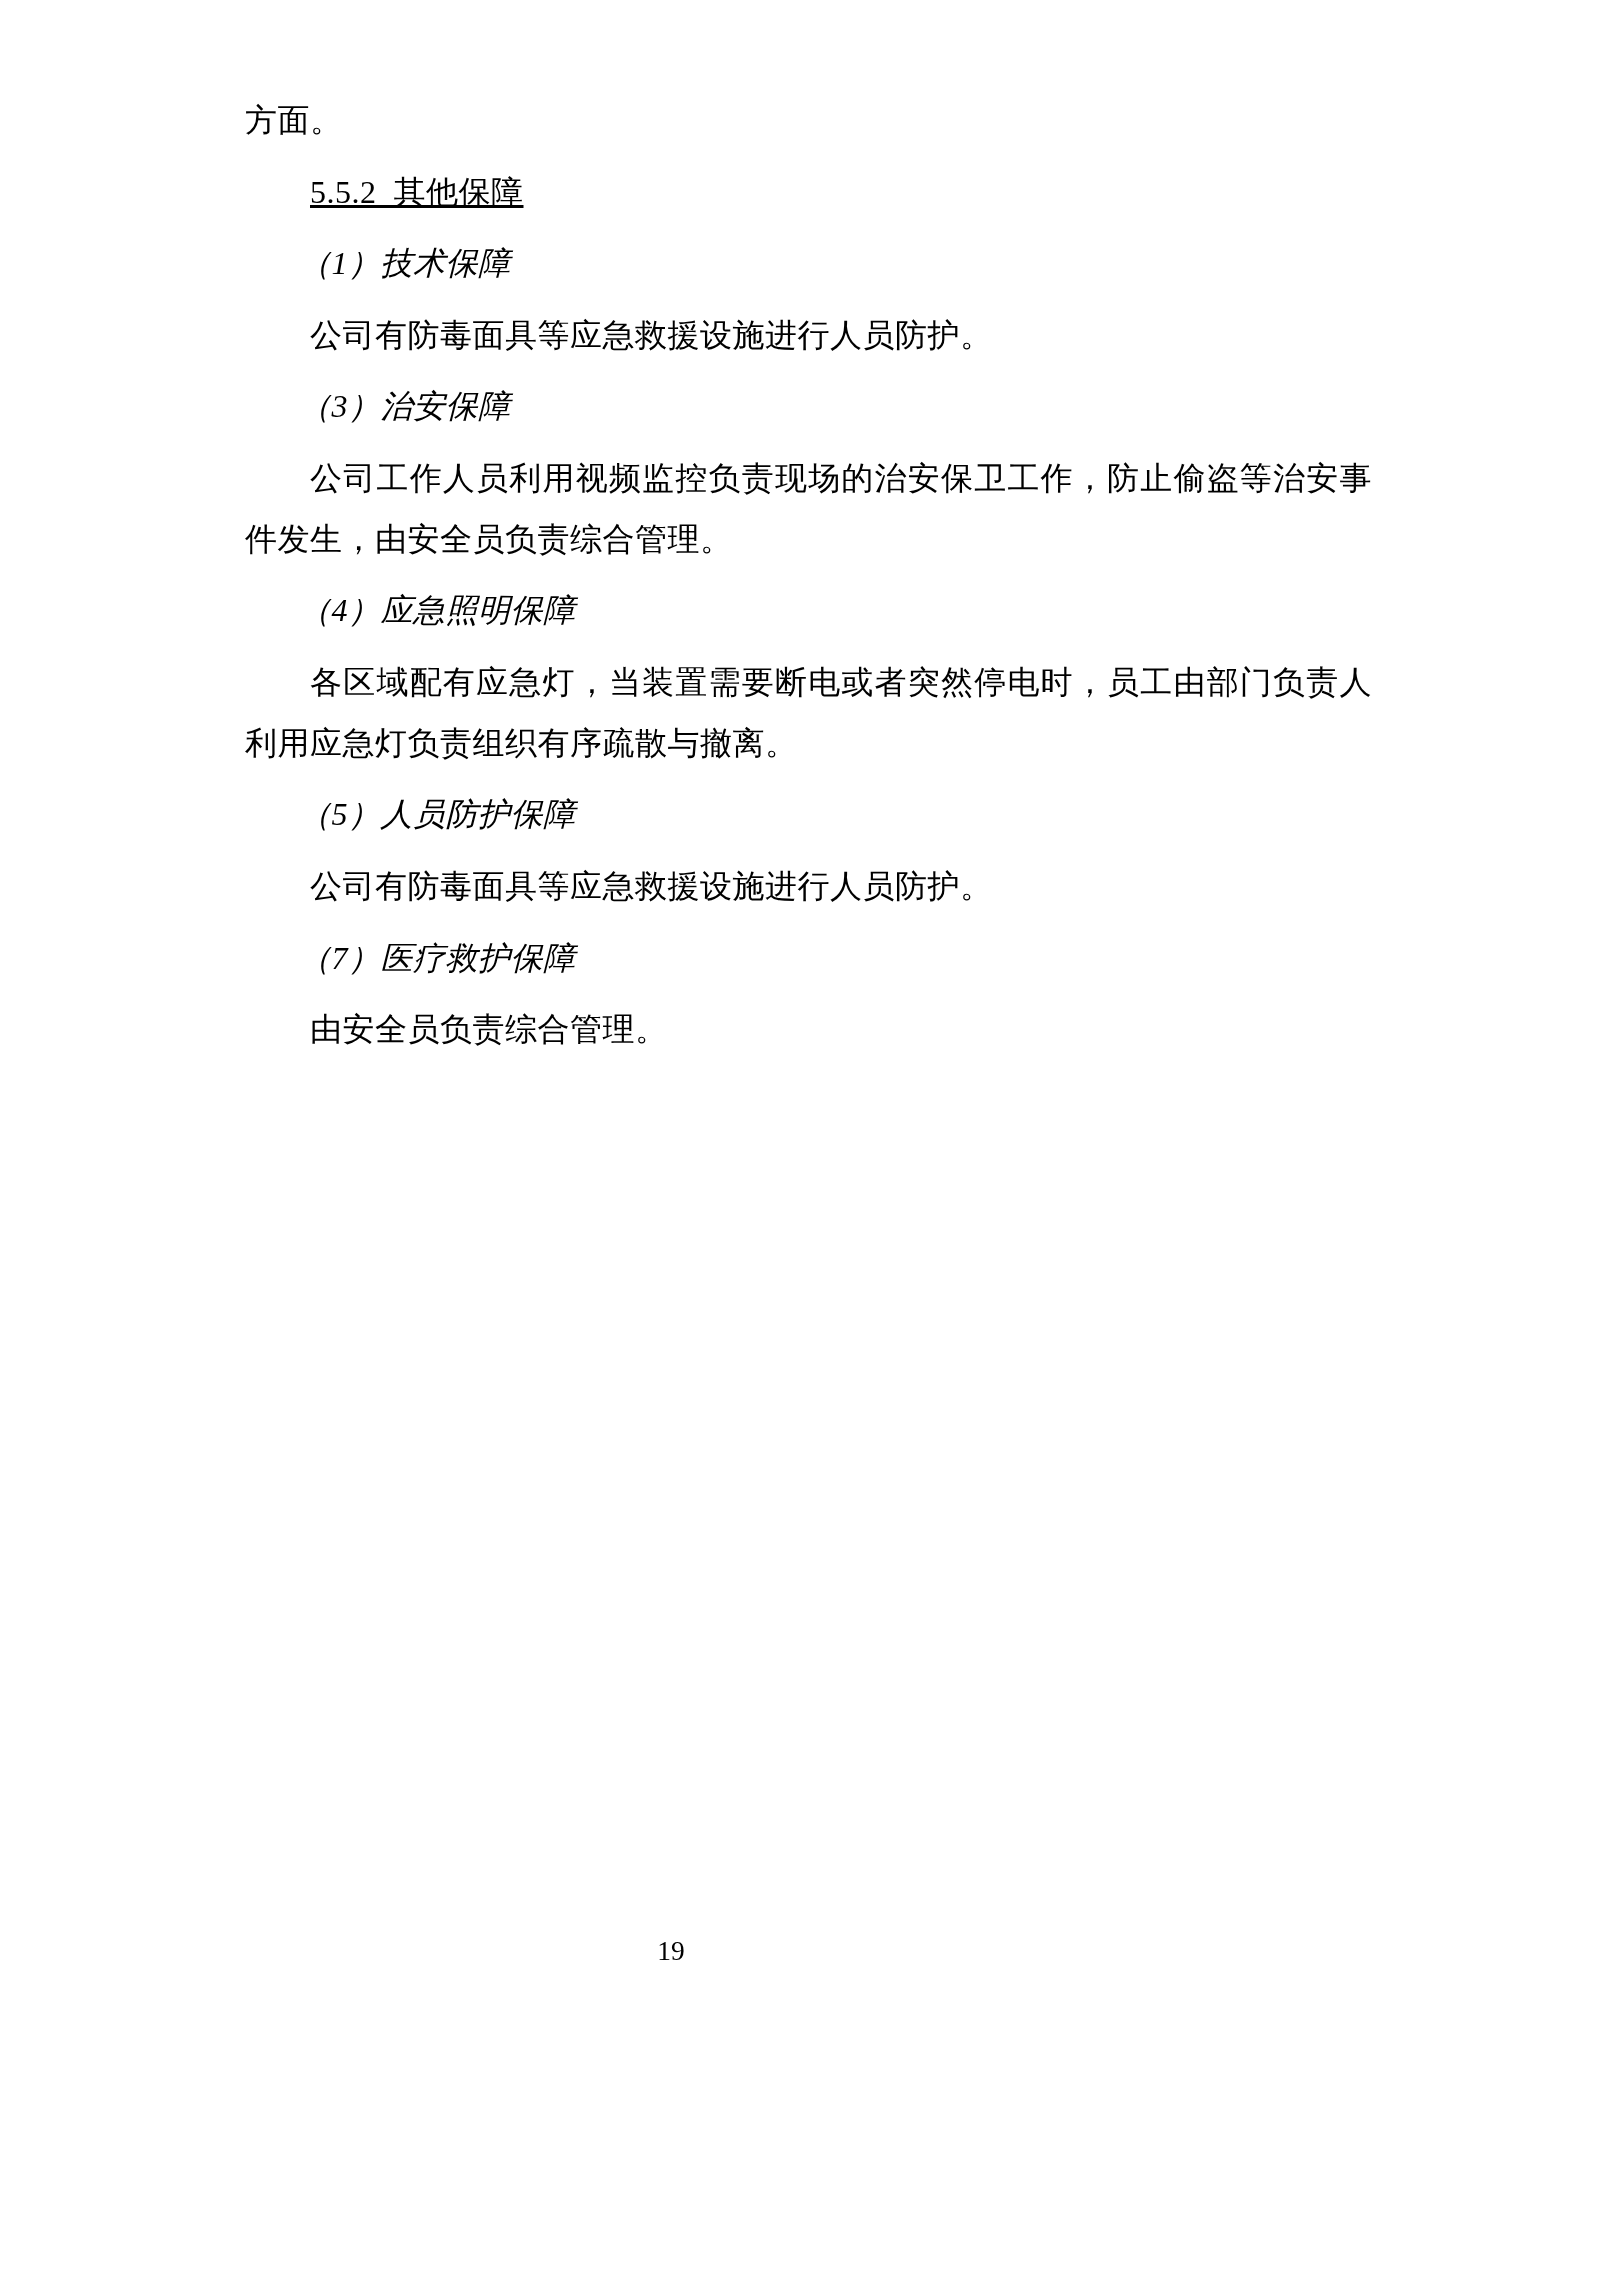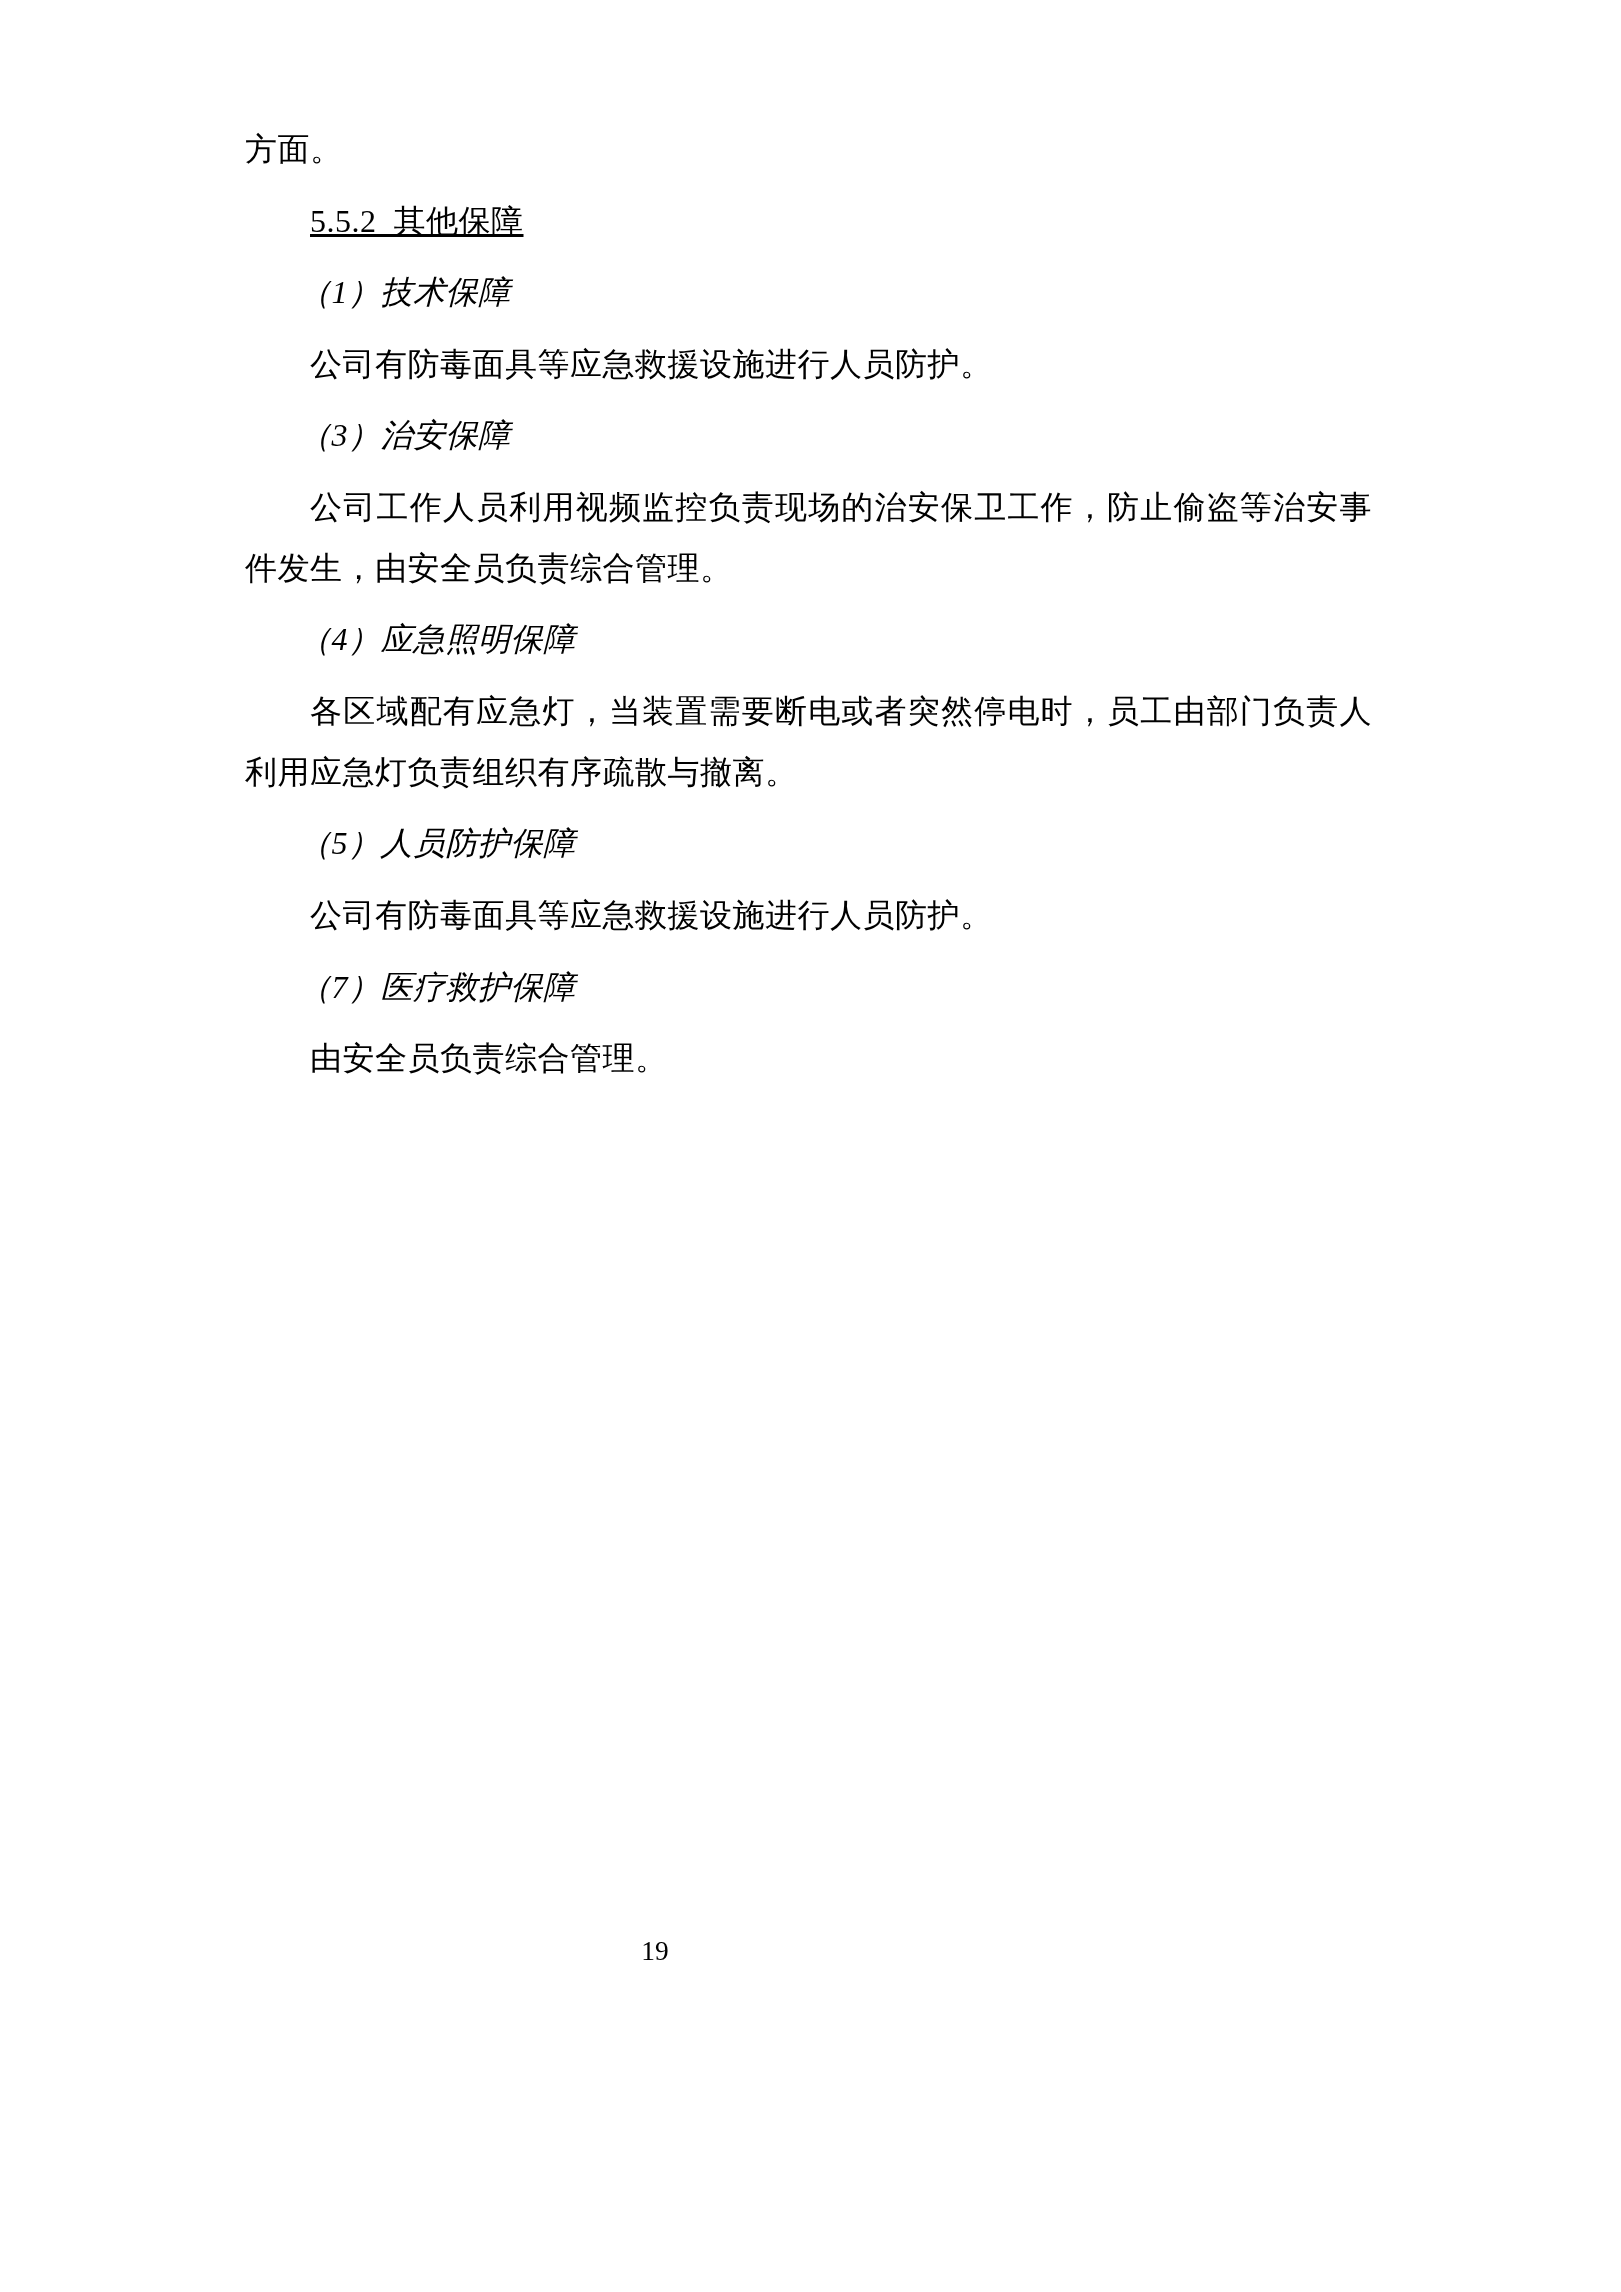--- a/index.html
+++ b/index.html
@@ -23,7 +23,7 @@
     width: 1621px;
     height: 2293px;
     box-sizing: border-box;
-    padding: 119px 206px 0 245px;
+    padding: 90px 206px 0 245px;
   }
   .content {
     width: 1127px;

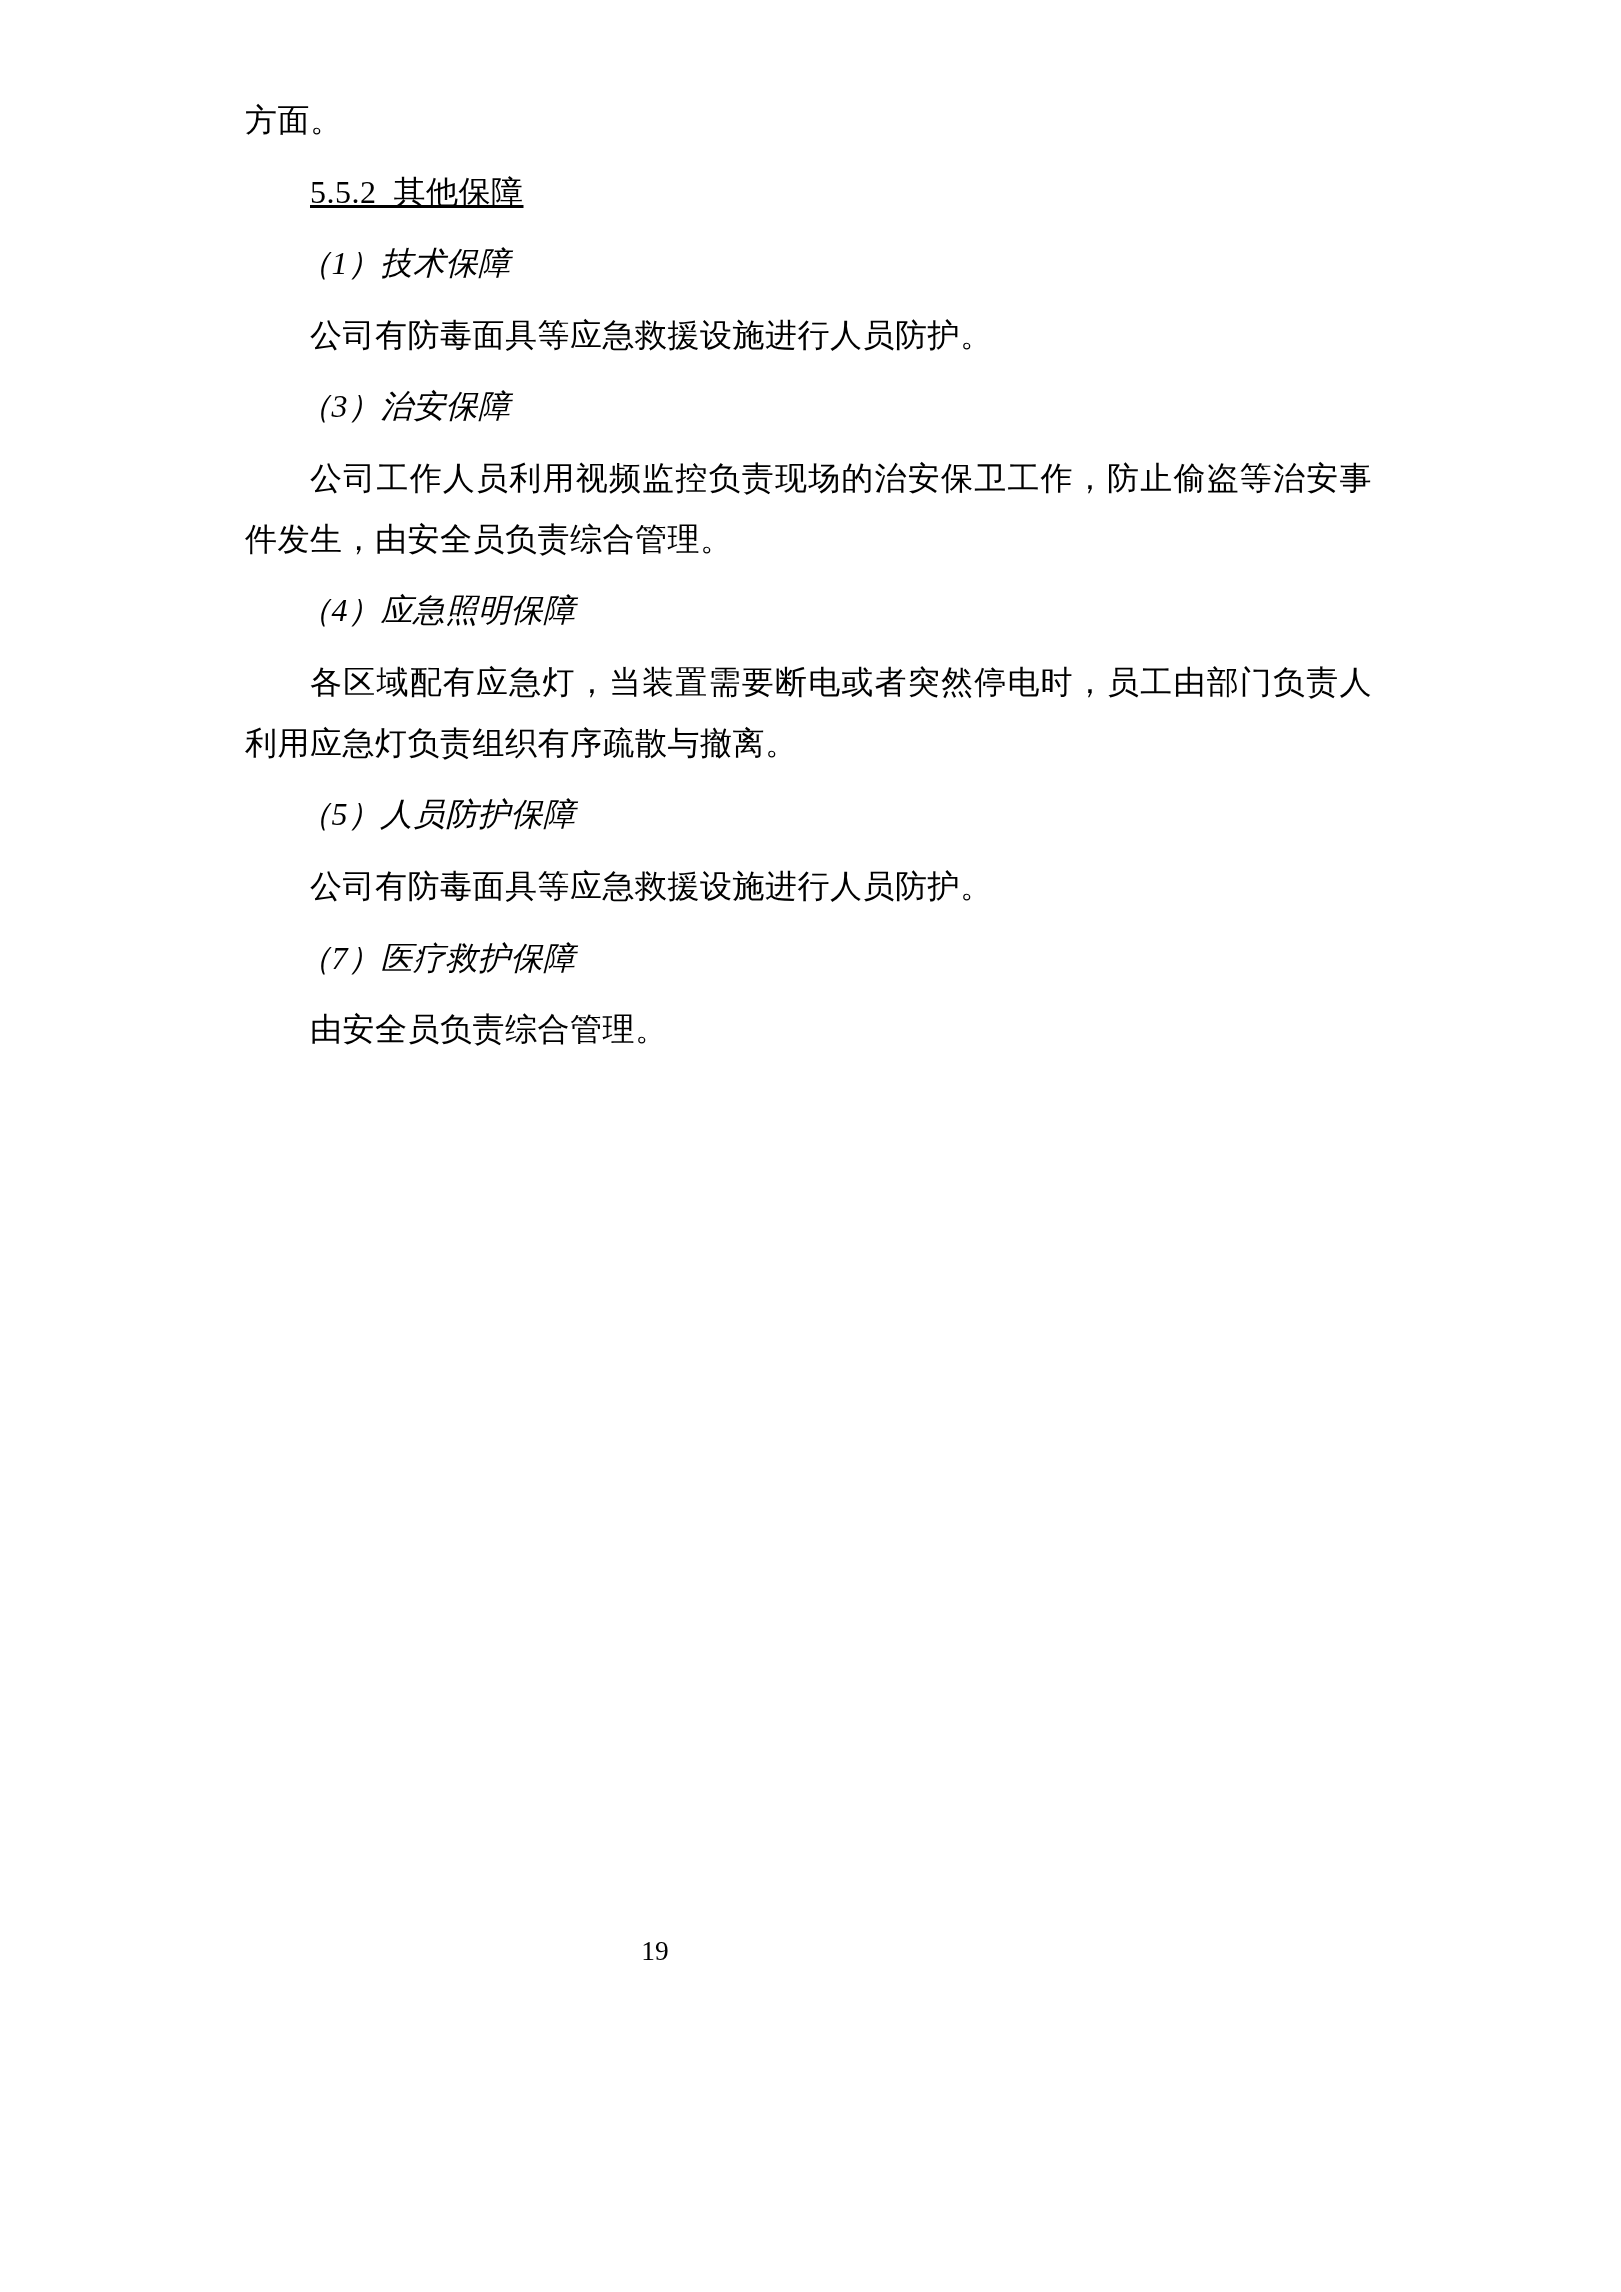--- a/index.html
+++ b/index.html
@@ -59,6 +59,7 @@
     text-align: center;
     font-size: 27.4px;
     font-family: "Liberation Serif", "DejaVu Serif", serif;
+    padding-left: 16px;
   }
 </style>
 </head>

